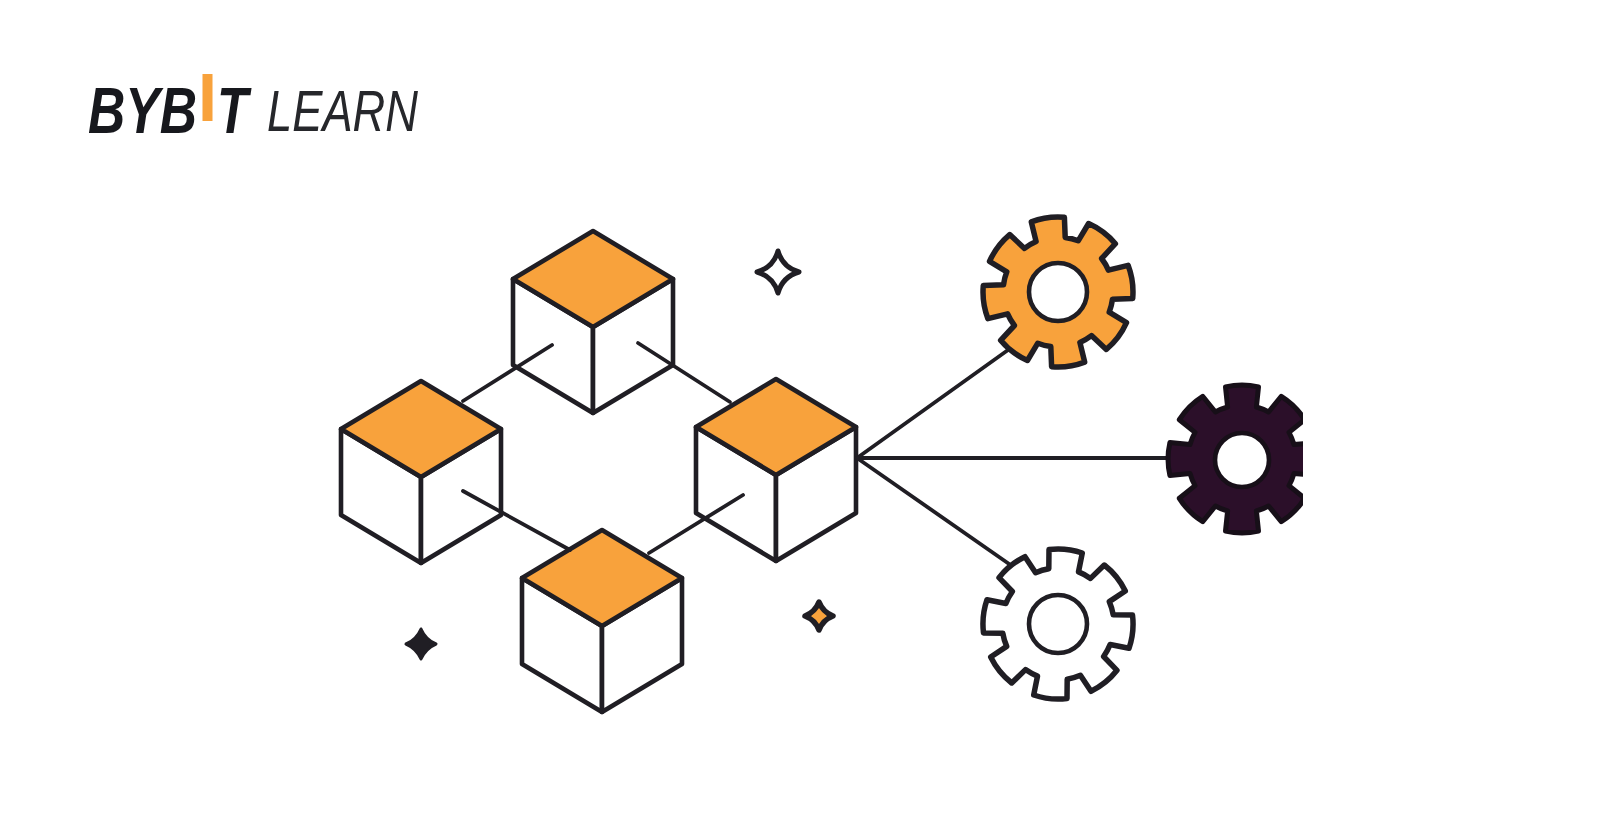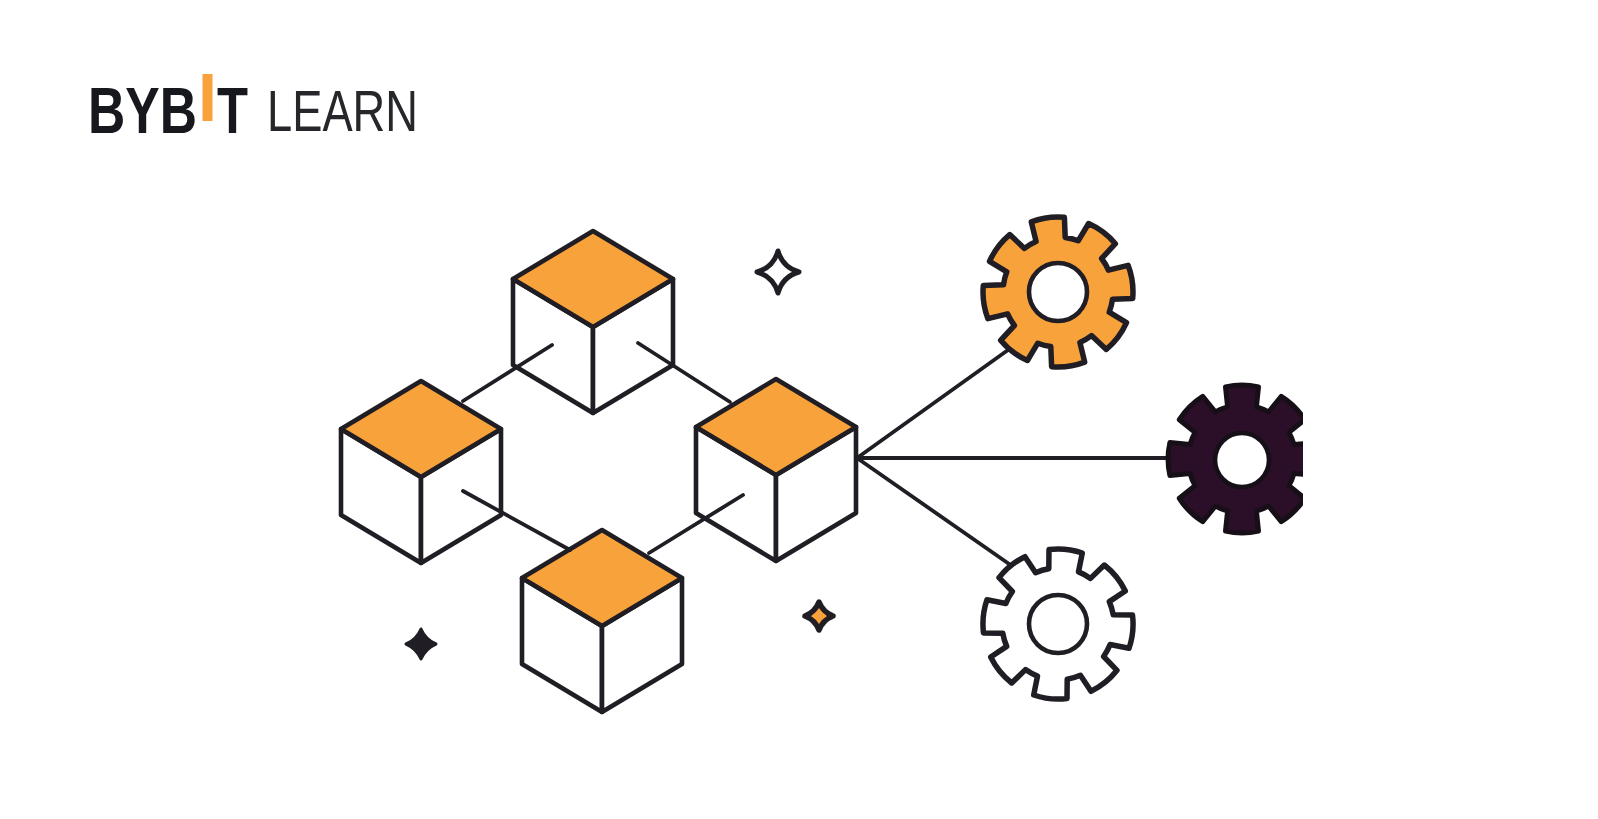--- a/index.html
+++ b/index.html
@@ -7,7 +7,7 @@
     --brand_dark:#17181D; --learn_dark:#26272B; --white:#FFFFFF; --gear_dark_stroke:#170F18;
   }
   html,body{margin:0;padding:0;background:var(--white);}
-  .canvas{position:relative;width:1303px;height:819px;background:var(--white);overflow:hidden;}
+  .canvas{position:relative;width:1303px;height:819px;background:var(--white);overflow:hidden;font-style:italic;}
   svg{position:absolute;inset:0;display:block;}
   .face-top{fill:var(--orange);stroke:var(--ink);stroke-width:4.6;stroke-linejoin:round;}
   .face-side{fill:var(--white);stroke:var(--ink);stroke-width:4.6;stroke-linejoin:round;}

